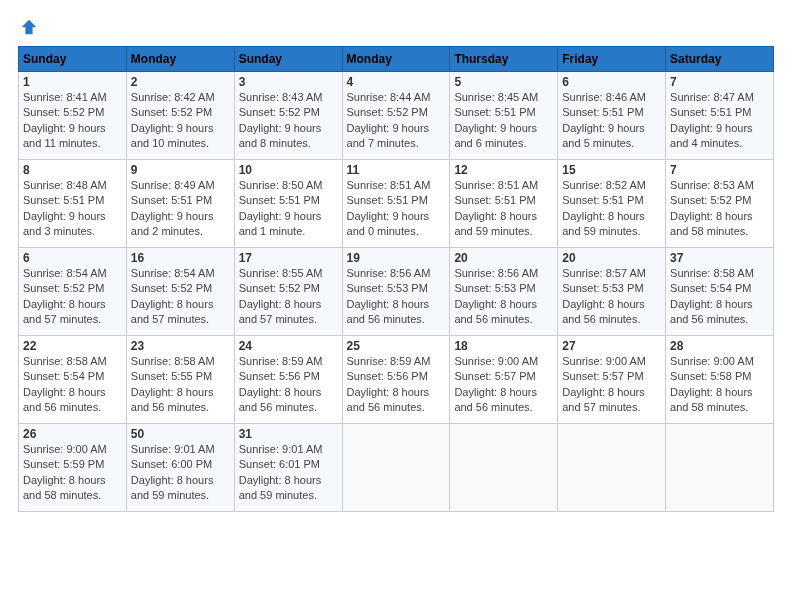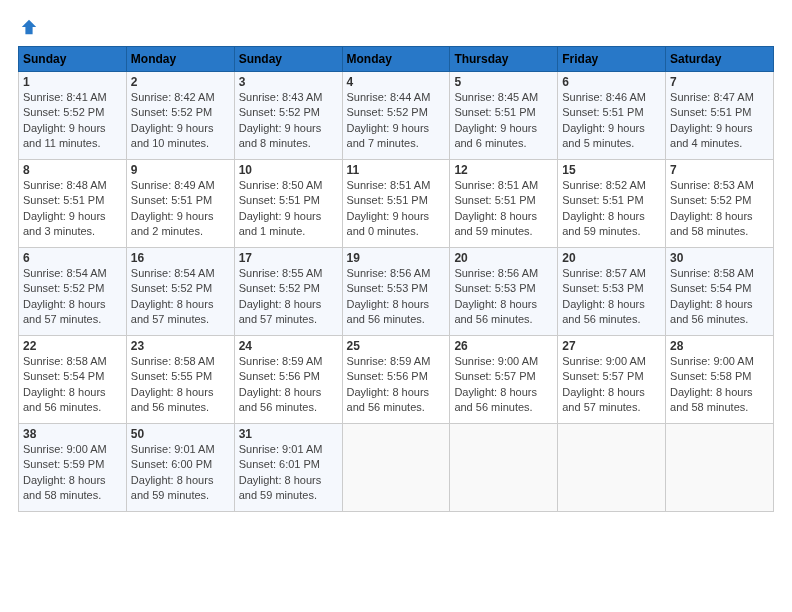--- a/index.html
+++ b/index.html
@@ -279,7 +279,7 @@
           Daylight: 8 hours and 56 minutes.
         </span></td>
           <td>
-        <span class="day-number">30</span>
+        <span class="day-number">37</span>
         <span class="day-info">
           Sunrise: 8:58 AM<br>
           Sunset: 5:54 PM<br>

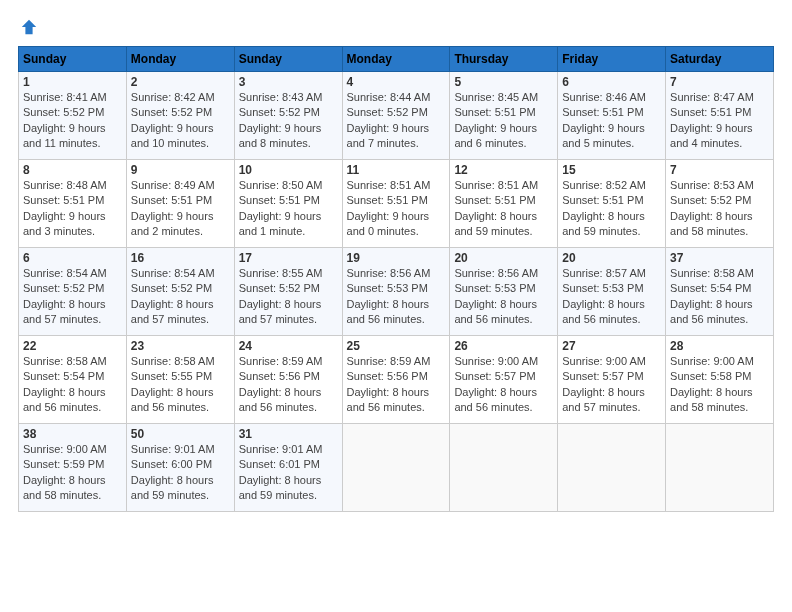--- a/index.html
+++ b/index.html
@@ -316,7 +316,7 @@
           Daylight: 8 hours and 56 minutes.
         </span></td>
           <td>
-        <span class="day-number">26</span>
+        <span class="day-number">18</span>
         <span class="day-info">
           Sunrise: 9:00 AM<br>
           Sunset: 5:57 PM<br>

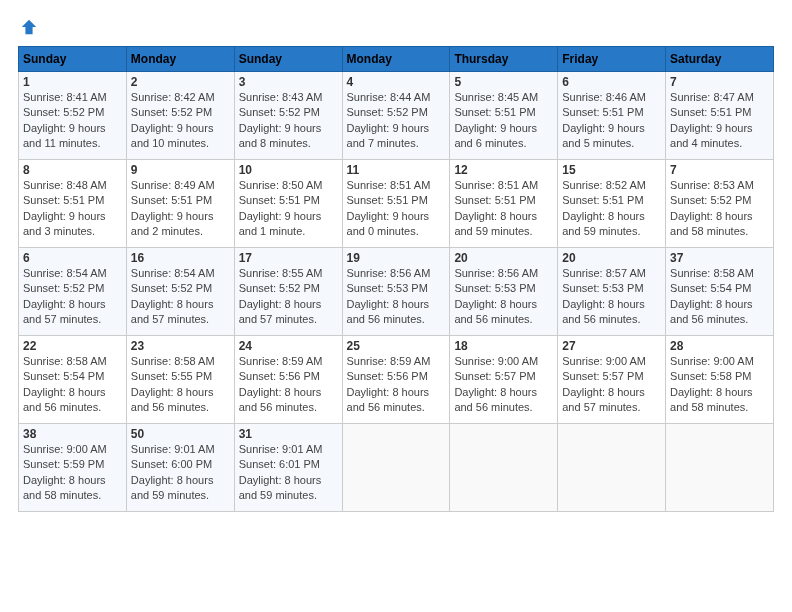--- a/index.html
+++ b/index.html
@@ -339,7 +339,7 @@
         </tr>
         <tr>
           <td>
-        <span class="day-number">38</span>
+        <span class="day-number">26</span>
         <span class="day-info">
           Sunrise: 9:00 AM<br>
           Sunset: 5:59 PM<br>

